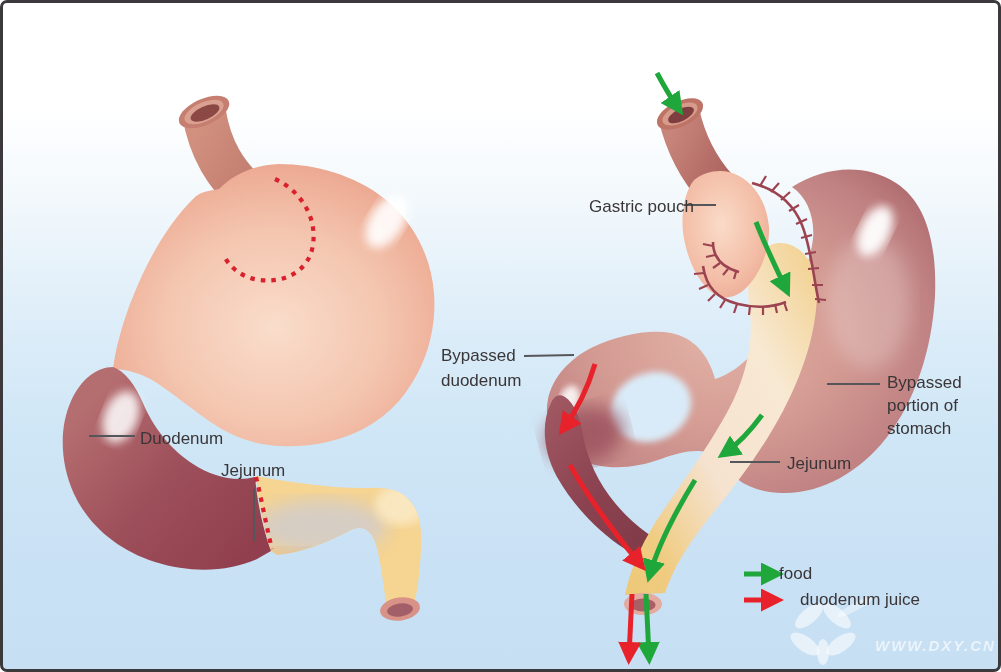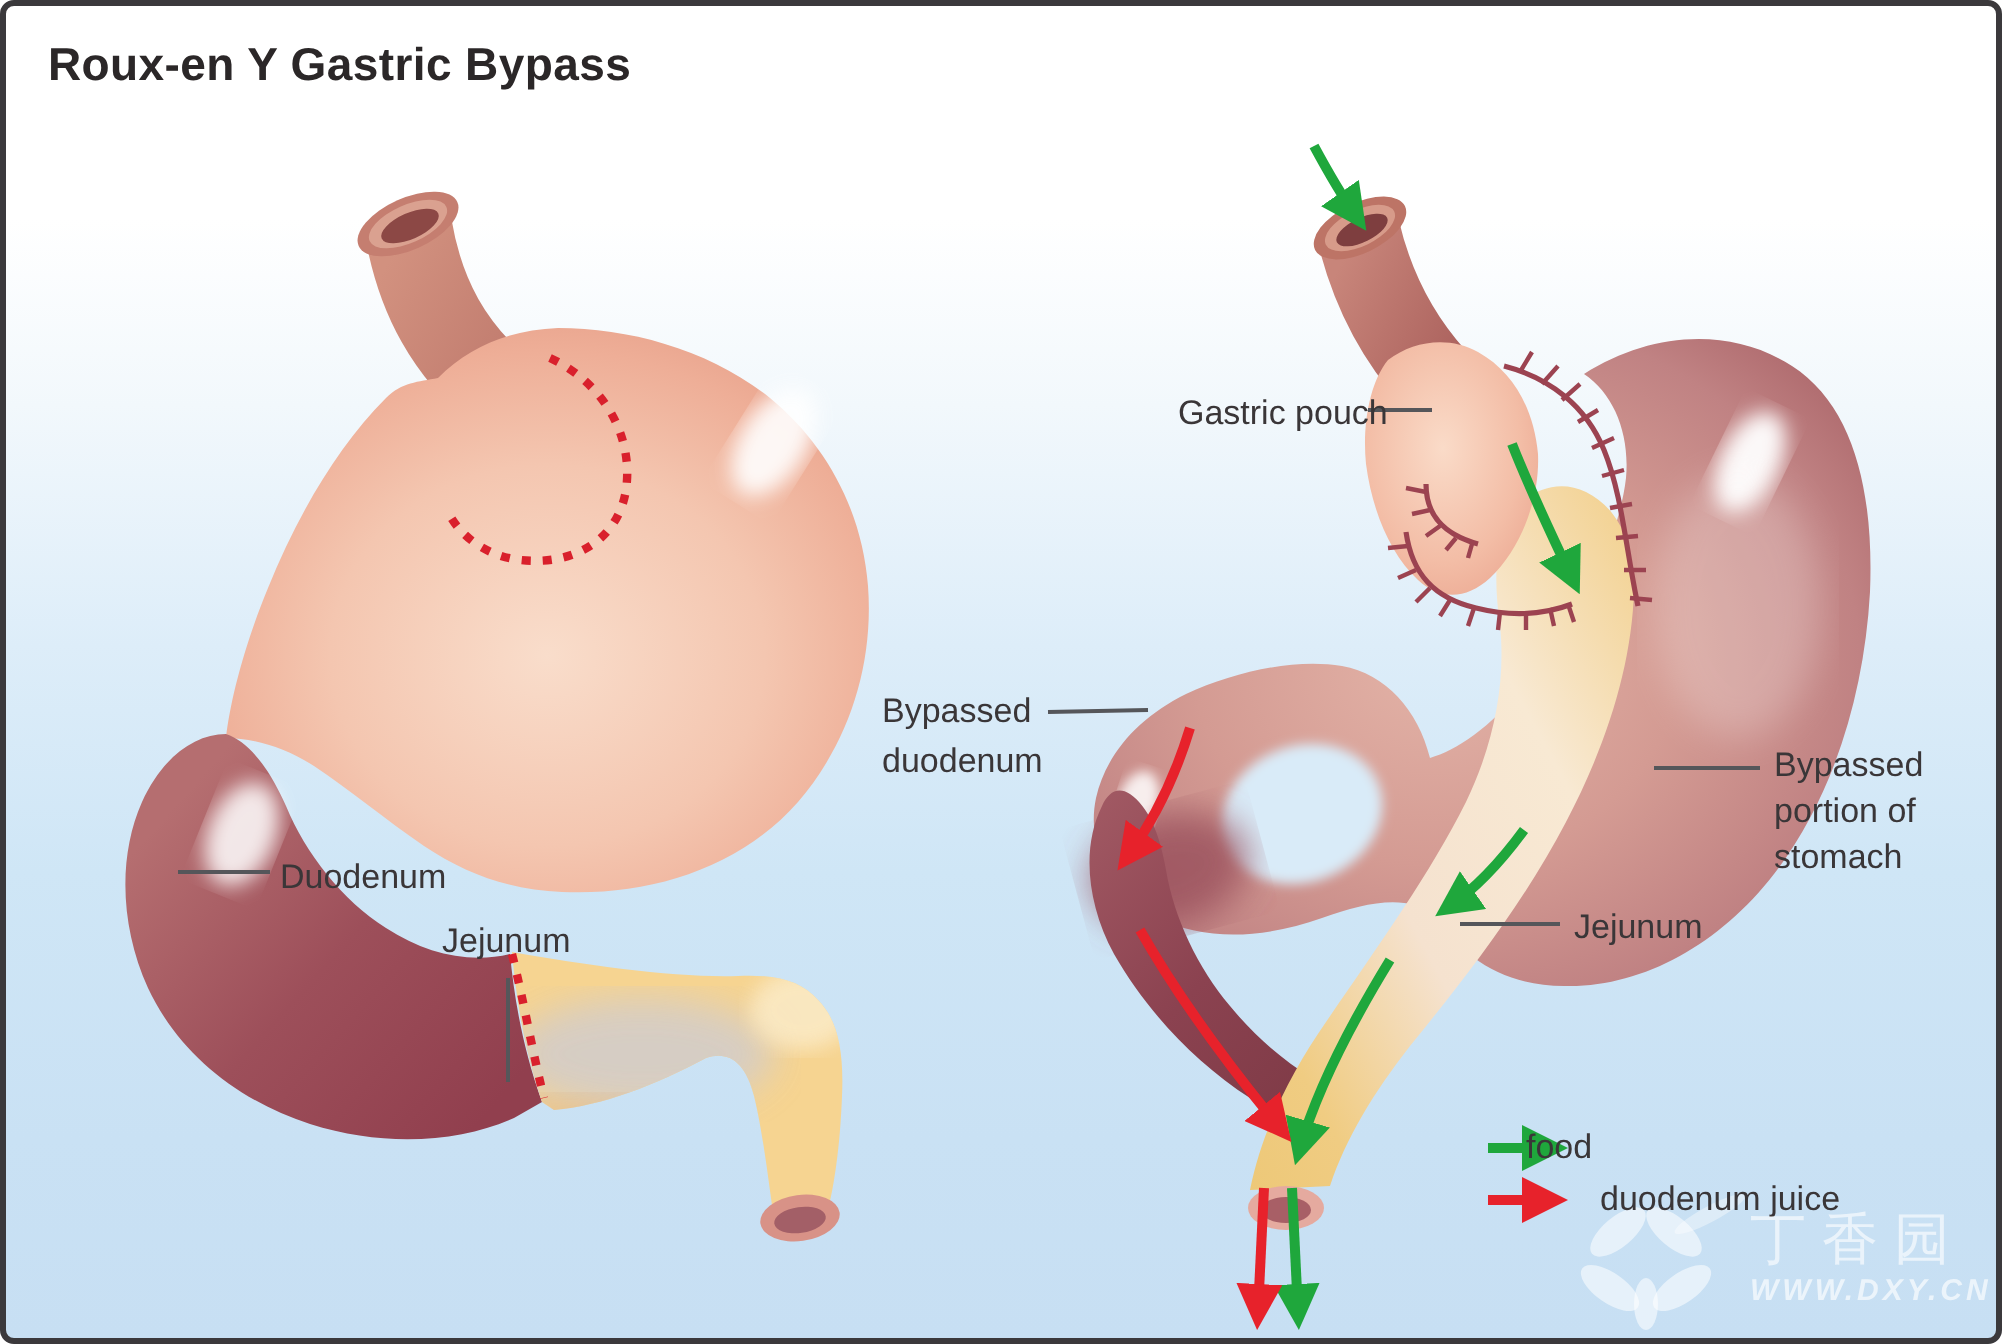--- a/index.html
+++ b/index.html
@@ -301,7 +301,6 @@
     </g>
   </svg>
 
-  <div class="title">Roux-en Y Gastric Bypass</div>
 
   <div class="lbl" style="left:137px;top:424px;">Duodenum</div>
   <div class="lbl" style="left:218px;top:456px;">Jejunum</div>

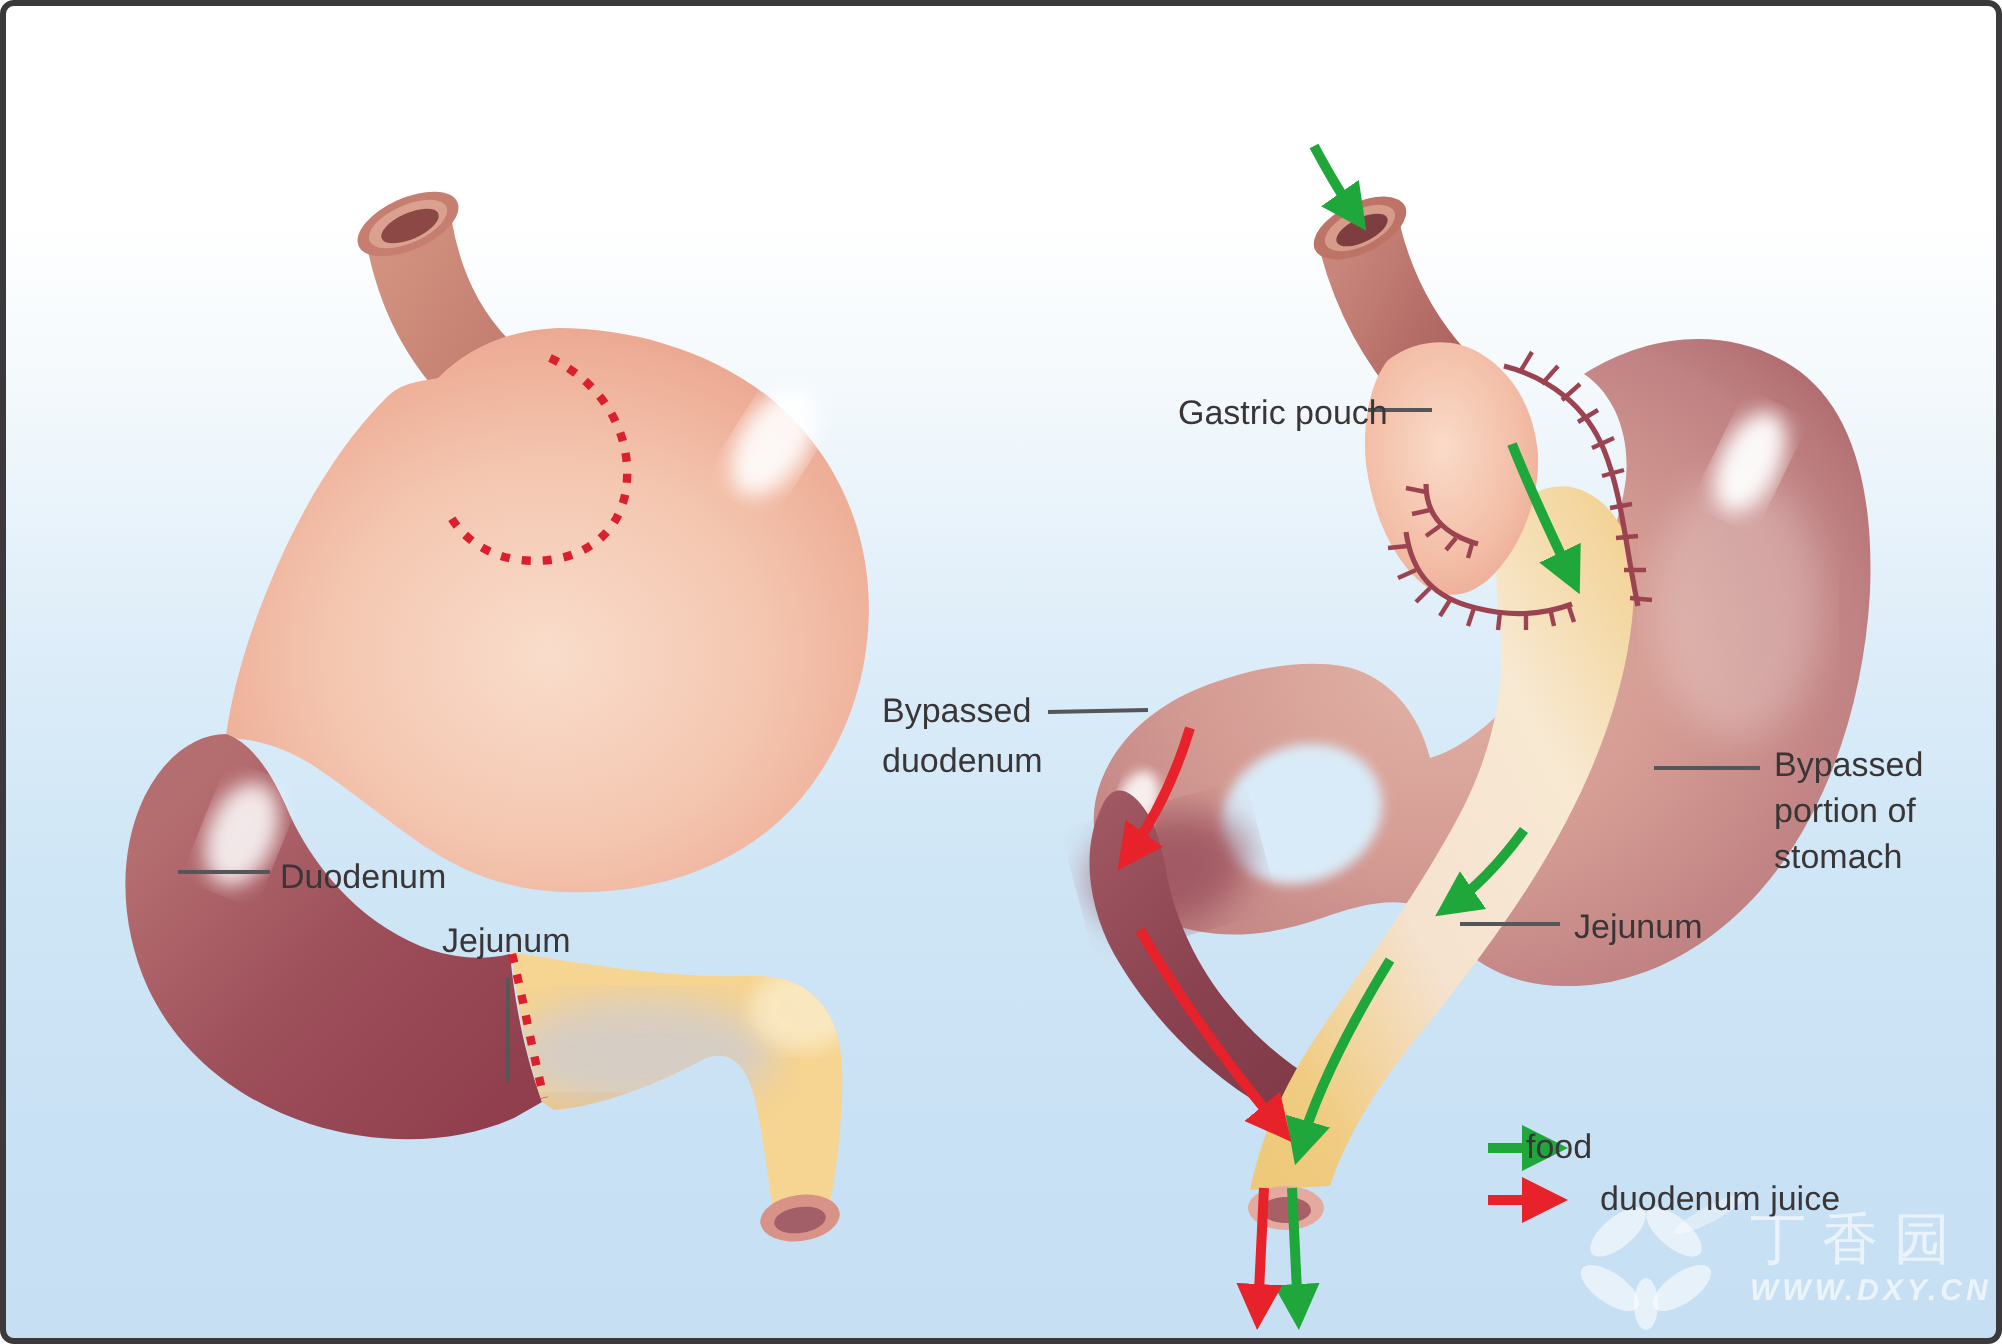--- a/index.html
+++ b/index.html
@@ -313,7 +313,7 @@
 stomach</div>
   <div class="lbl" style="left:784px;top:449px;">Jejunum</div>
 
-  <div class="legend-lbl" style="left:760px;top:561px;">food</div>
+  <div class="legend-lbl" style="left:776px;top:561px;">food</div>
   <div class="legend-lbl" style="left:797px;top:587px;">duodenum juice</div>
 
   <div class="wm-name">丁香园</div>

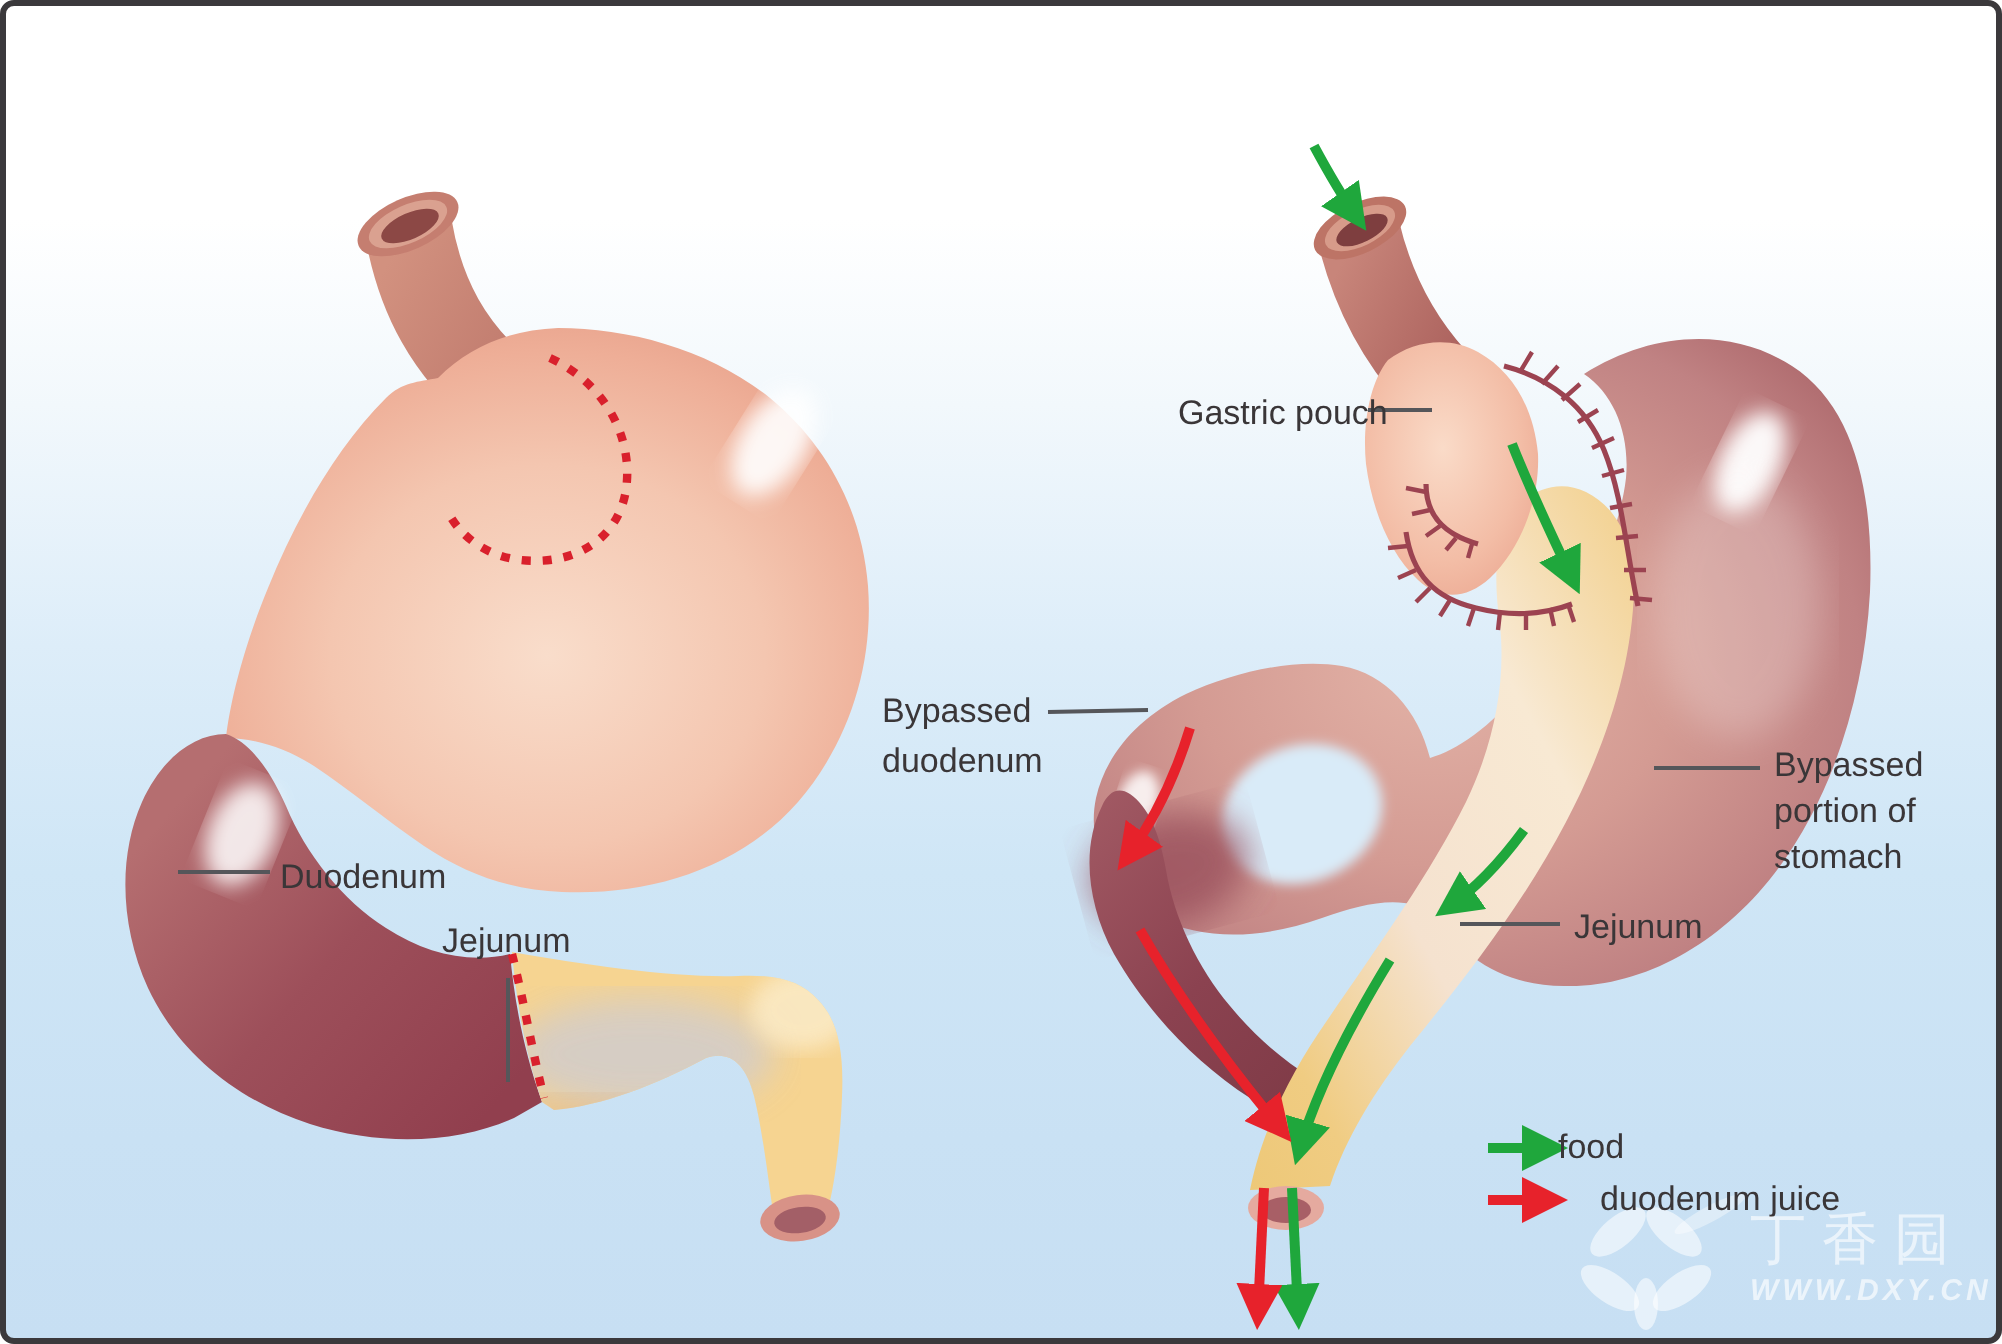--- a/index.html
+++ b/index.html
@@ -316,7 +316,6 @@
   <div class="legend-lbl" style="left:776px;top:561px;">food</div>
   <div class="legend-lbl" style="left:797px;top:587px;">duodenum juice</div>
 
-  <div class="wm-name">丁香园</div>
   <div class="wm-url">WWW.DXY.CN</div>
 
 </div>

